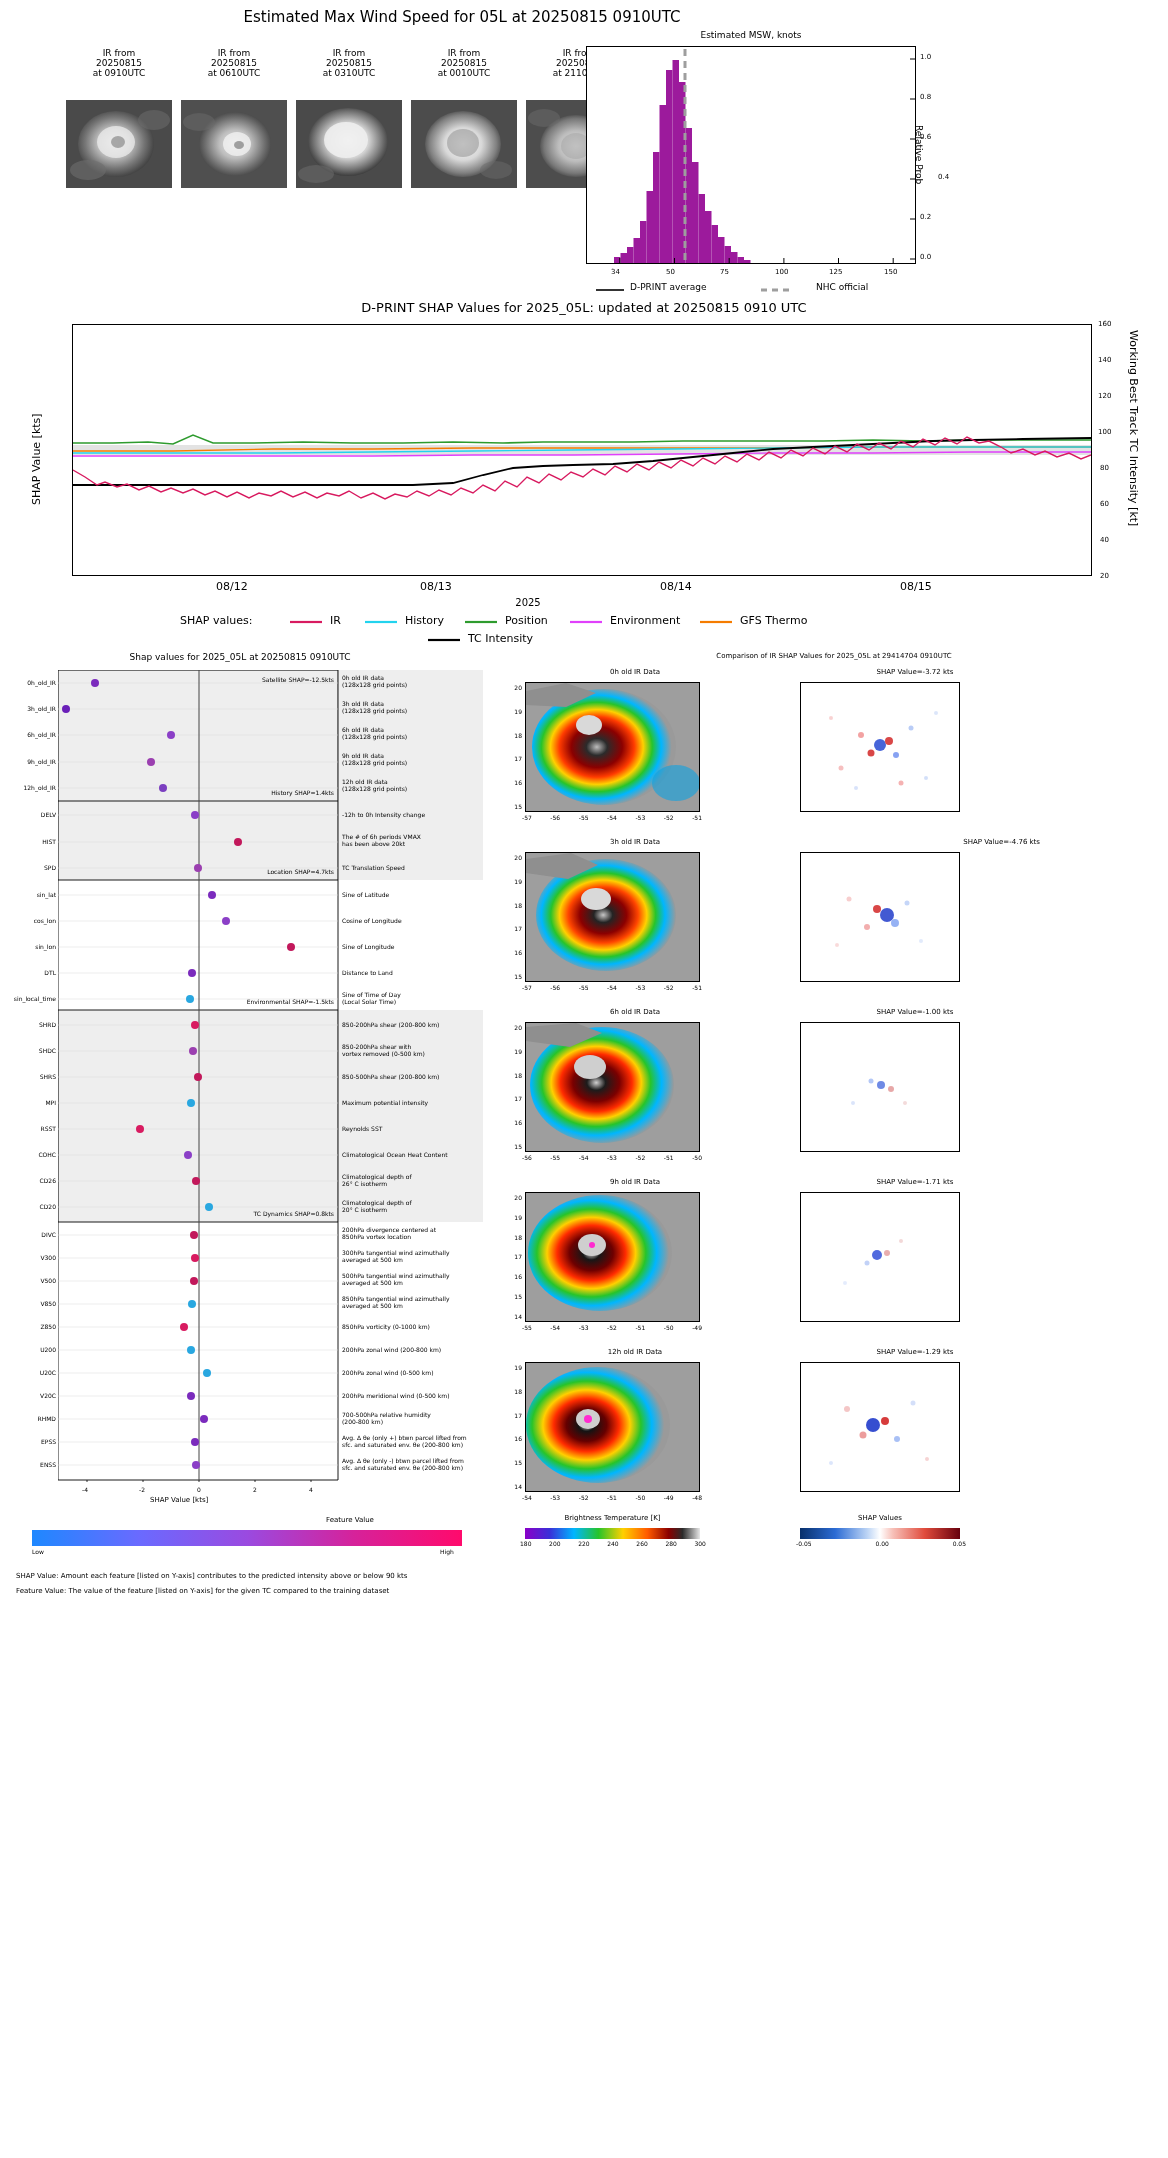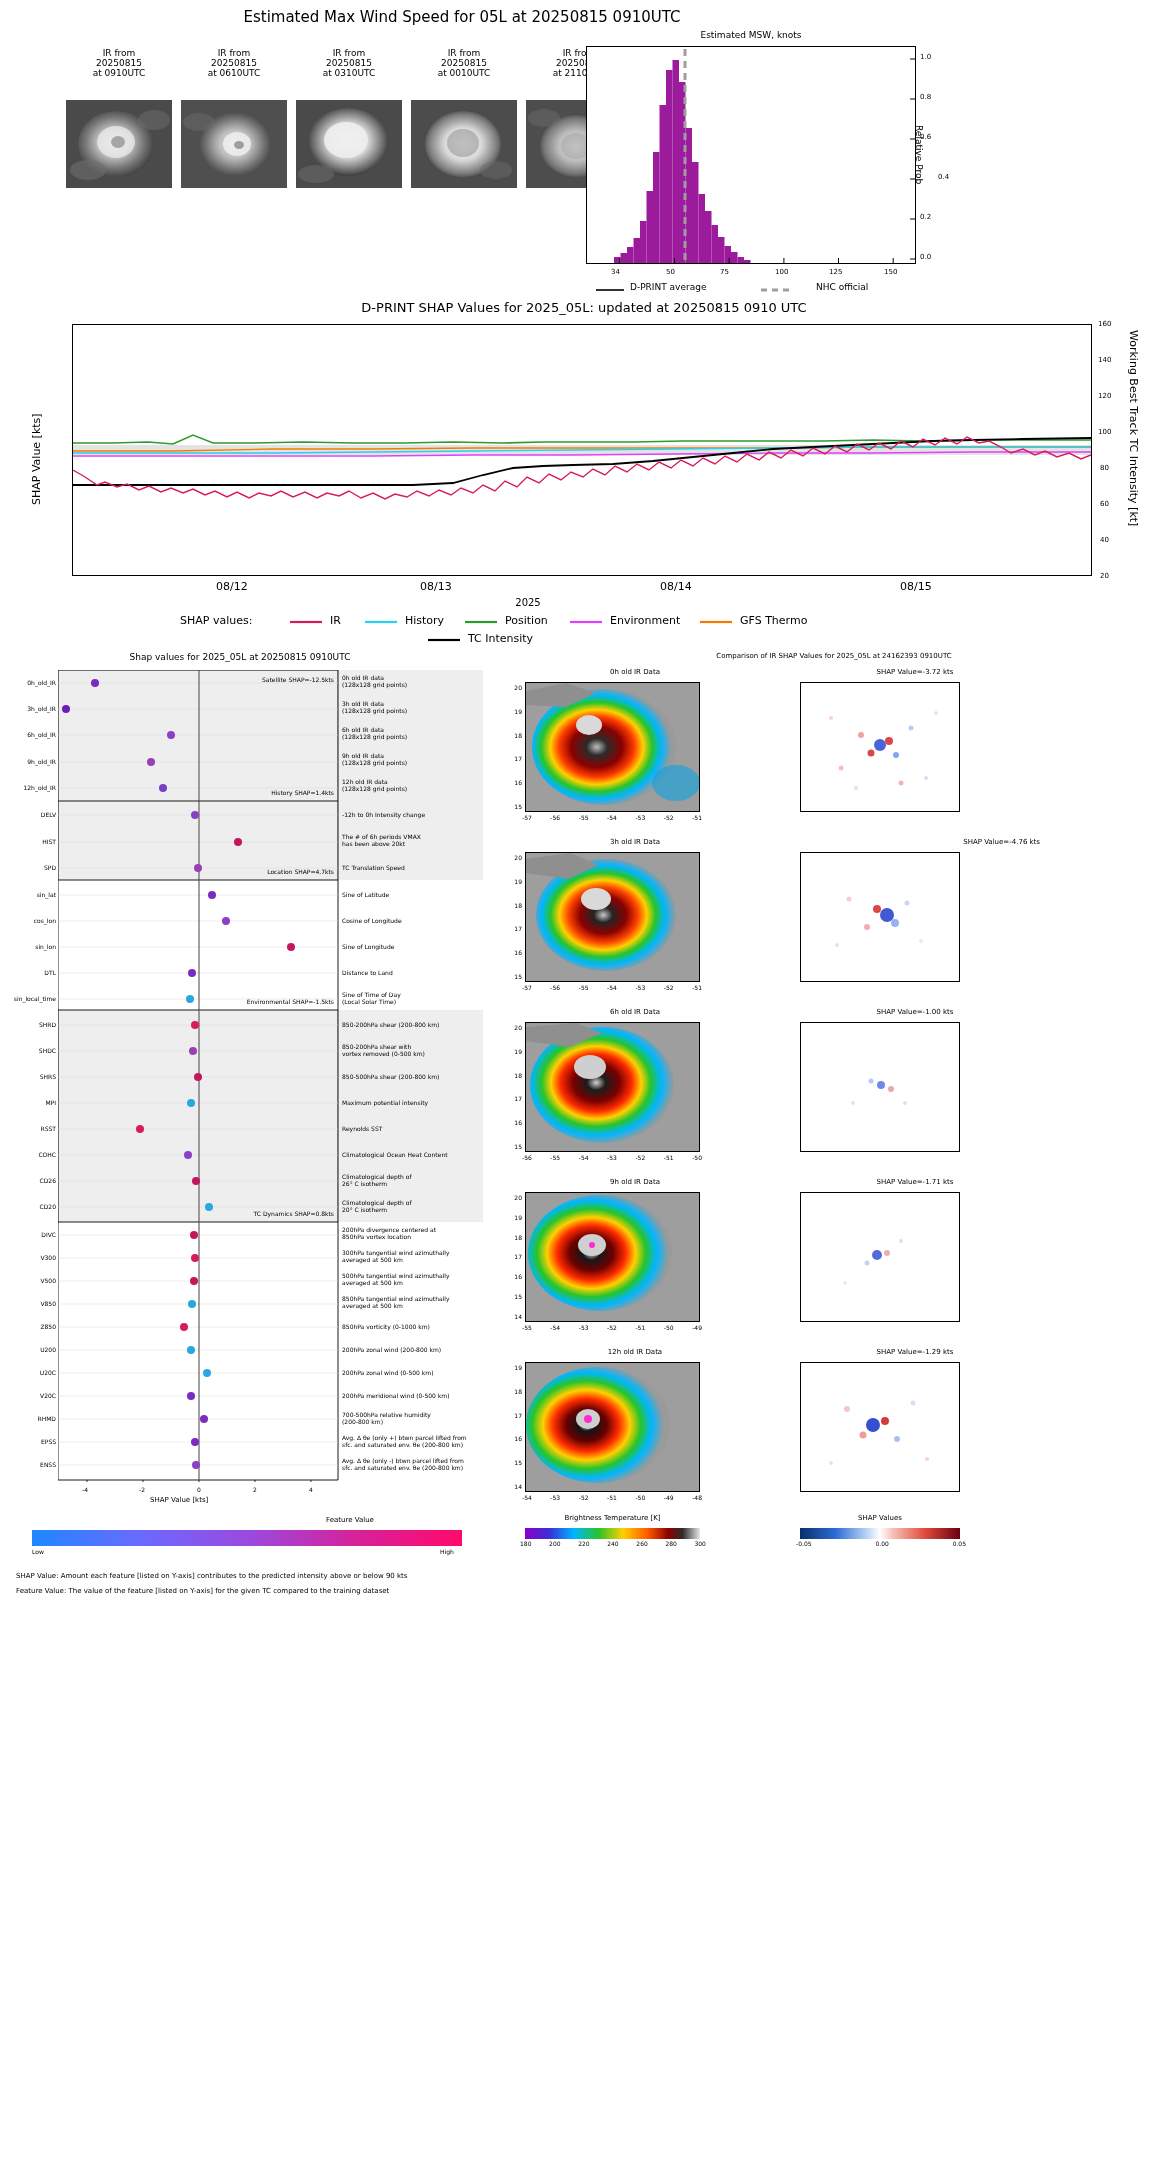--- a/index.html
+++ b/index.html
@@ -536,7 +536,7 @@
 <div class="abs xs" style="left:16px;top:1587px;width:520px;">Feature Value: The value of the feature [listed on Y-axis] for the given TC compared to the training dataset</div>
 
 <div class="abs" style="left:500px;top:652px;width:668px;height:1000px;">
-  <div class="abs xs" style="left:0;top:0;width:668px;text-align:center;">Comparison of IR SHAP Values for 2025_05L at 24162393 0910UTC</div>
+  <div class="abs xs" style="left:0;top:0;width:668px;text-align:center;">Comparison of IR SHAP Values for 2025_05L at 29414704 0910UTC</div>
 
   <div class="abs xs" style="left:10px;top:16px;width:250px;text-align:center;">0h old IR Data</div>
   <div class="abs xs" style="left:290px;top:16px;width:250px;text-align:center;">SHAP Value=-3.72 kts</div>

